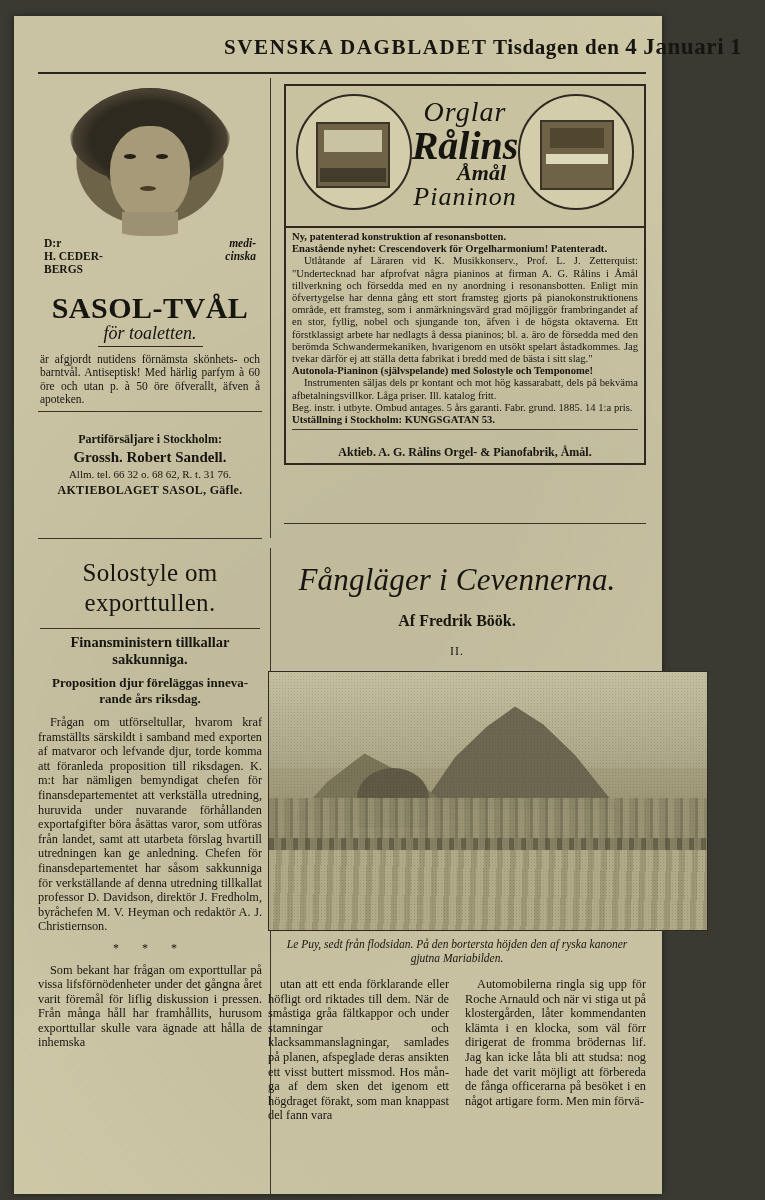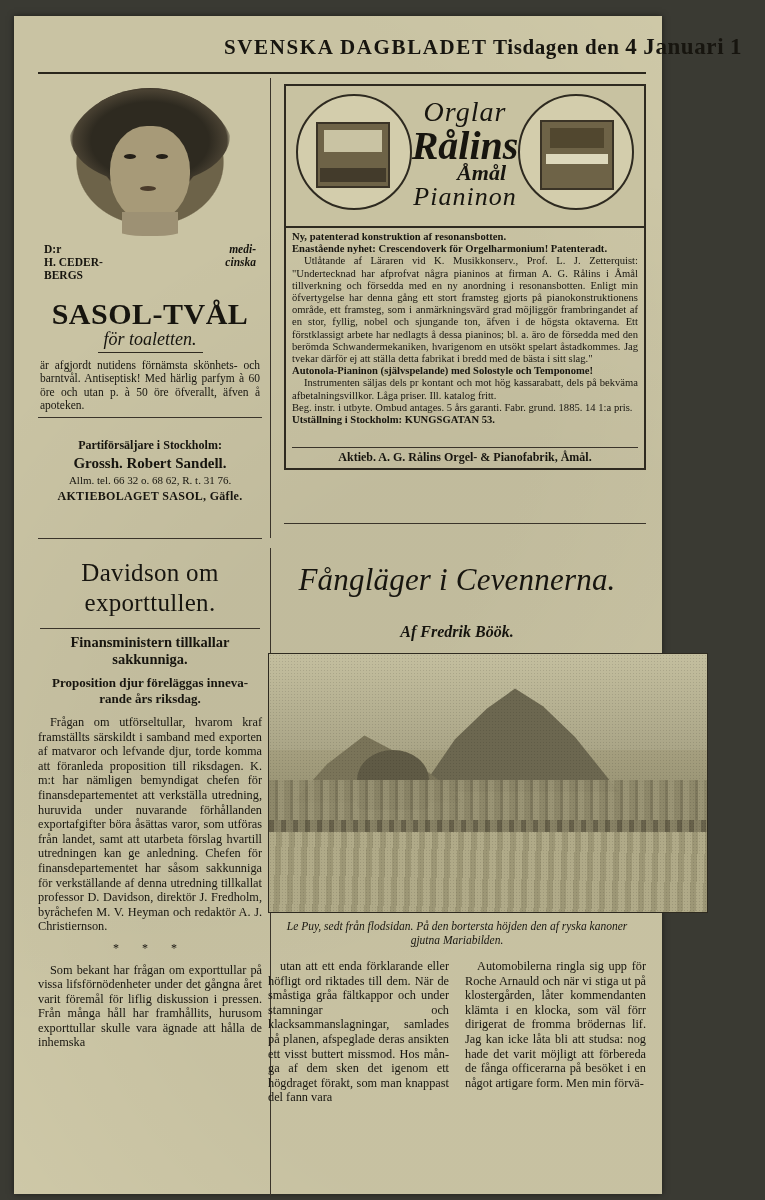--- a/index.html
+++ b/index.html
@@ -90,7 +90,7 @@
     background:#9d9174;
   }
   .sasol-caption{
-    position:relative;height:52px;margin-top:7px;
+    position:relative;height:52px;margin-top:1px;
   }
   .cap-left{position:absolute;left:6px;top:0;font-size:11.5px;line-height:13px;text-align:left;font-weight:bold;}
   .cap-right{position:absolute;right:6px;top:0;font-size:11.5px;line-height:13px;text-align:right;font-style:italic;font-weight:bold;}

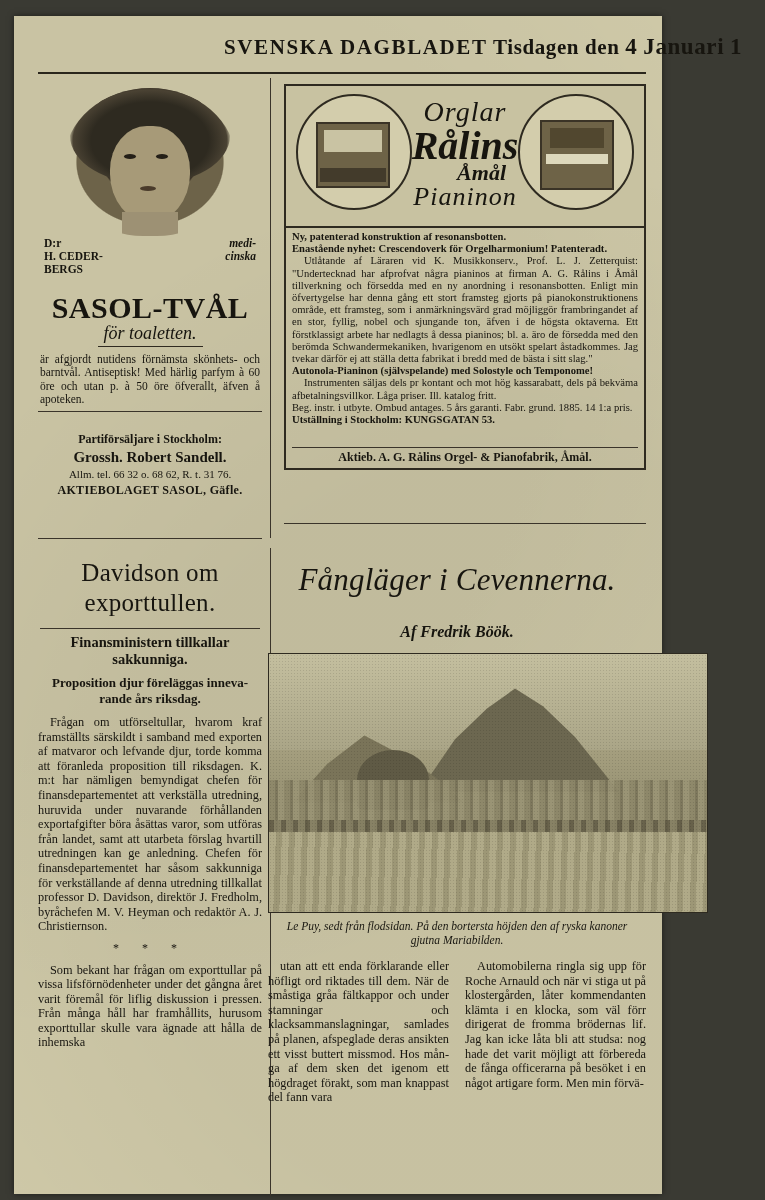--- a/index.html
+++ b/index.html
@@ -180,8 +180,8 @@
   .ralin-text .c{text-align:left;text-indent:0;}
   .ralin-text .b{font-weight:bold;}
   .ralin-text .foot{
-    text-align:center;font-weight:bold;font-size:12px;margin-top:21px;
-    border-top:1px solid #3a342a;padding-top:3px;
+    text-align:center;font-weight:bold;font-size:12px;margin-top:3px;
+    border-top:1px solid #3a342a;padding-top:16px;
   }
   
   .col-left{

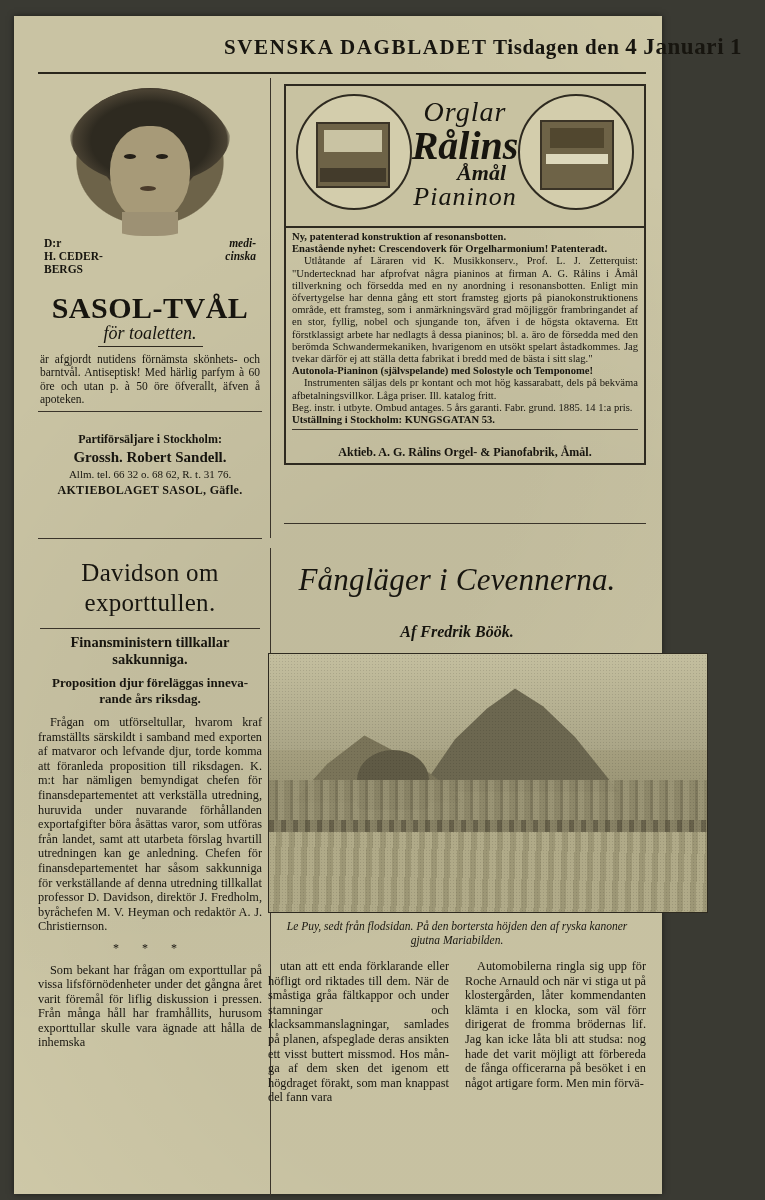--- a/index.html
+++ b/index.html
@@ -351,7 +351,7 @@
 
     <div class="col-left">
       <div class="head-1">
-        <span>Davidson om</span>
+        <span>Solostyle om</span>
         <span class="l2">exporttullen.</span>
       </div>
       <div class="subhead-rule"></div>

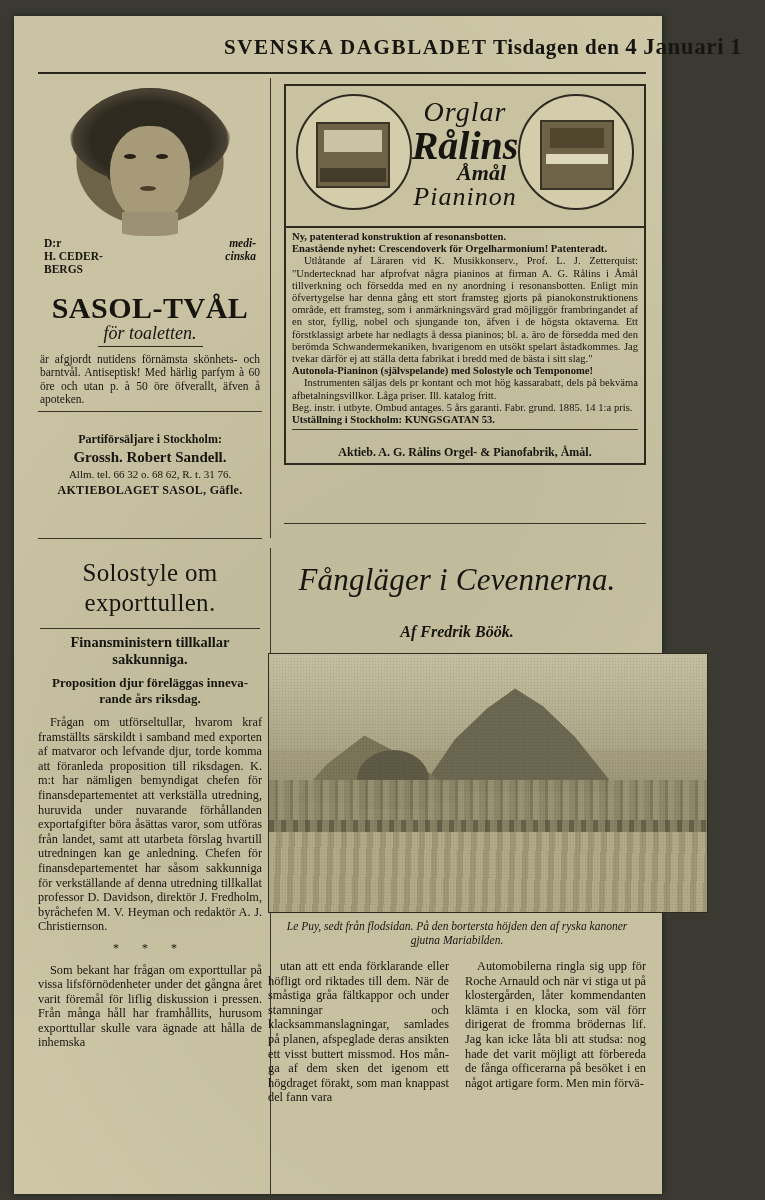--- a/index.html
+++ b/index.html
@@ -213,7 +213,7 @@
     font-size:31px;font-style:italic;text-align:center;margin-top:14px;letter-spacing:.2px;
   }
   .art-author{
-    font-size:16px;font-style:italic;text-align:center;margin-top:25px;font-weight:bold;
+    font-size:16px;text-align:center;margin-top:14px;font-weight:bold;
   }
   .art-num{
     font-size:12px;text-align:center;margin-top:14px;letter-spacing:1px;

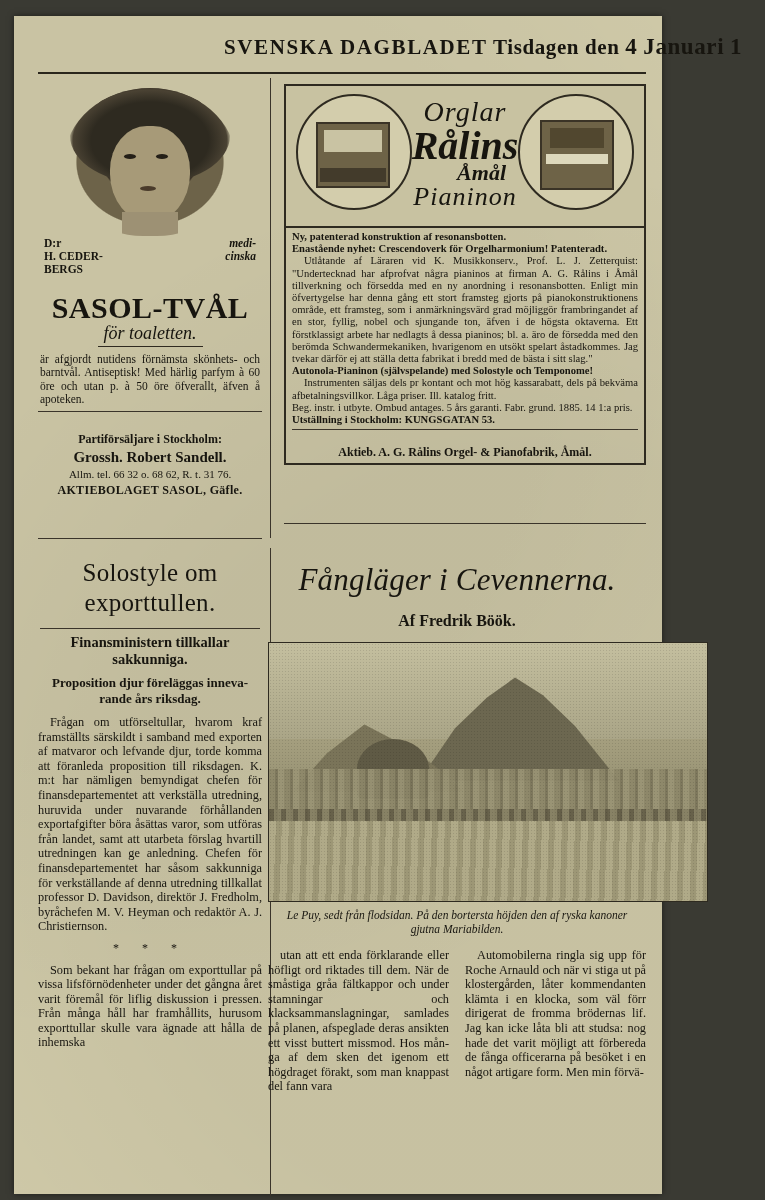--- a/index.html
+++ b/index.html
@@ -373,6 +373,7 @@
     <div class="col-main">
       <div class="art-title">Fångläger i Cevennerna.</div>
       <div class="art-author">Af Fredrik Böök.</div>
+      <div class="art-num">II.</div>
 
       <div class="photo">
         <div class="sky"></div>

